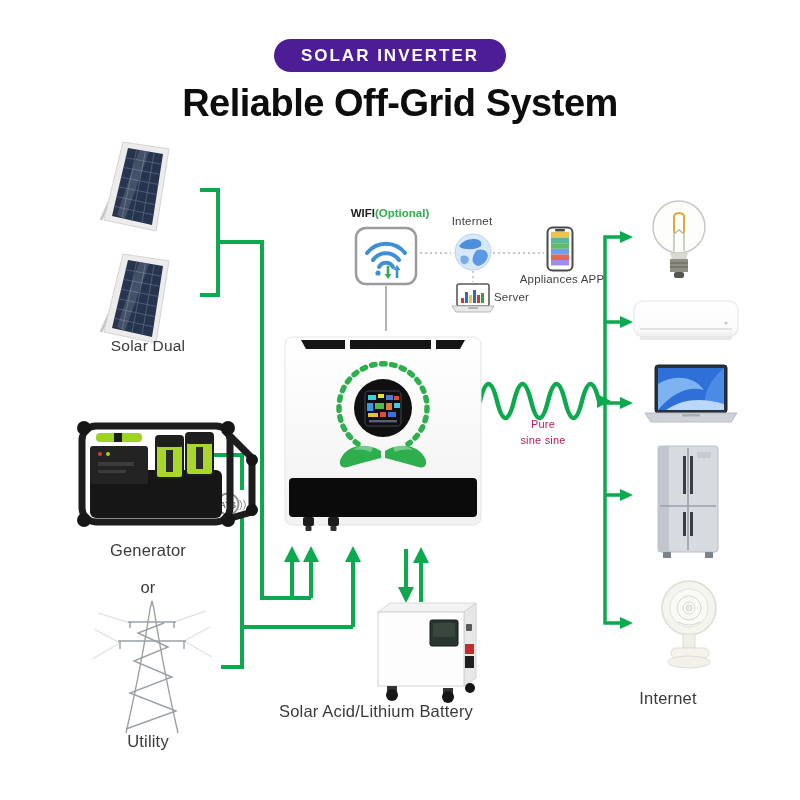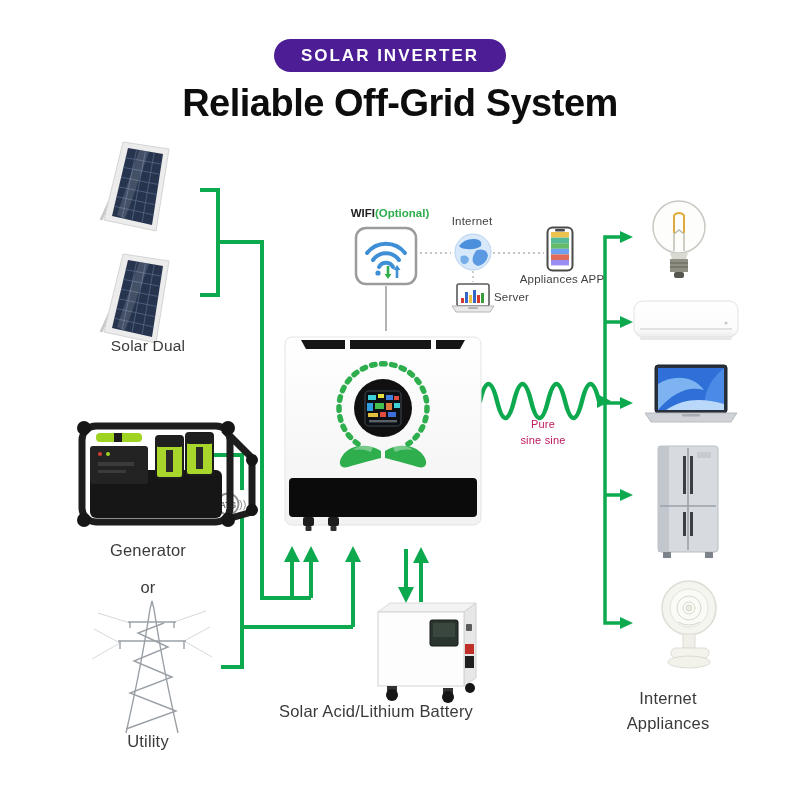--- a/index.html
+++ b/index.html
@@ -373,7 +373,6 @@
 
   <div class="lbl big" style="left:598px;top:686px;width:140px;line-height:1.5">
     <div>Internet</div>
-    <div>Appliances</div>
   </div>
 
 </div>

